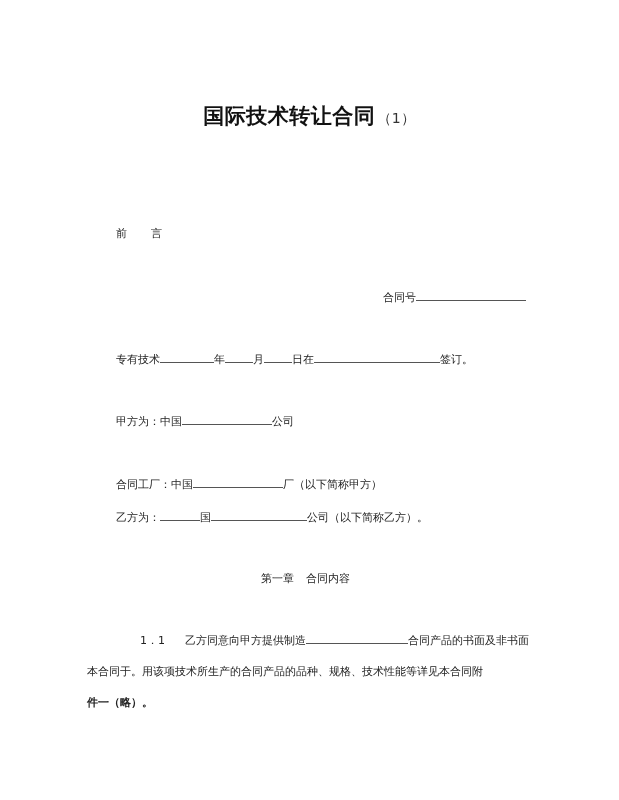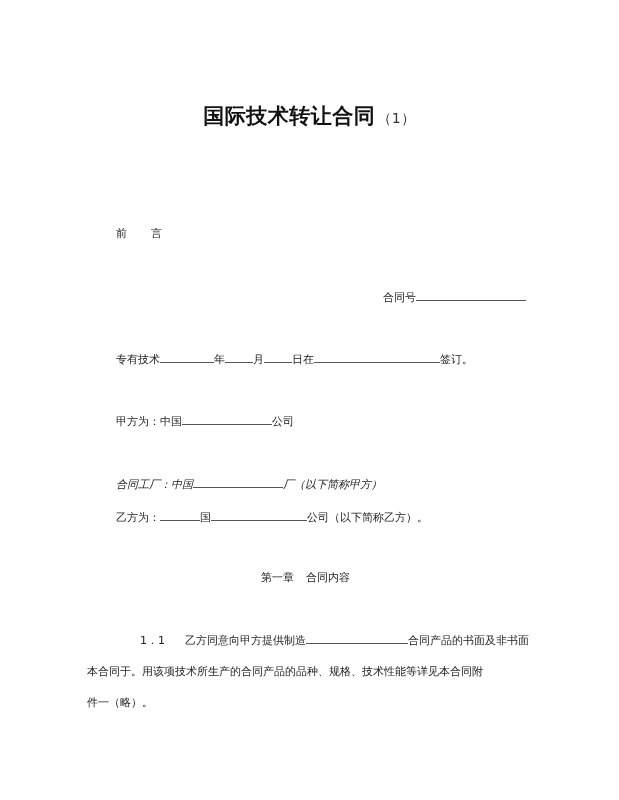--- a/index.html
+++ b/index.html
@@ -65,7 +65,7 @@
     <span>甲方为：中国</span><span class="blank" style="width:90px;"></span><span>公司</span>
   </div>
 
-  <div class="abs txt" style="left:116px; top:475px;font-style:italic;">
+  <div class="abs txt" style="left:116px; top:475px;">
     <span>合同工厂：中国</span><span class="blank" style="width:90px;"></span><span>厂（以下简称甲方）</span>
   </div>
 

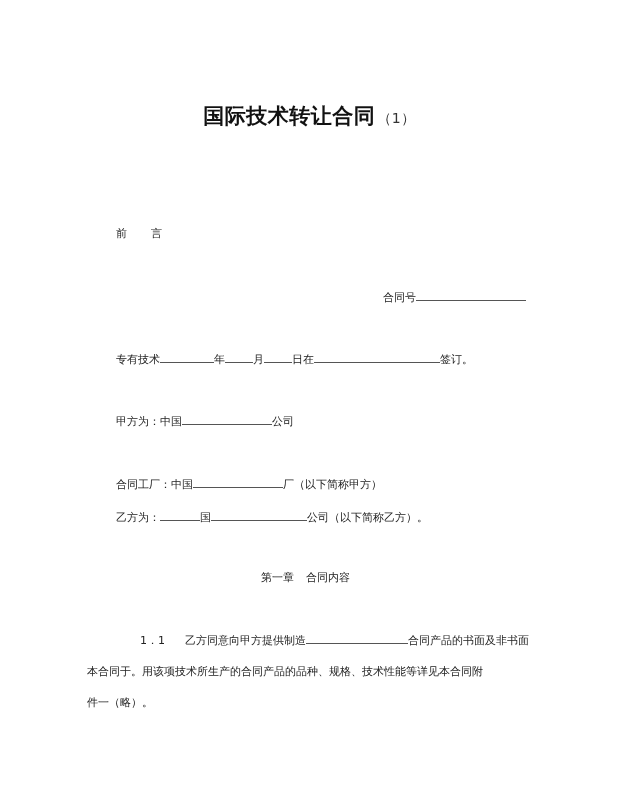--- a/index.html
+++ b/index.html
@@ -73,7 +73,7 @@
     <span>乙方为：</span><span class="blank" style="width:40px;"></span><span>国</span><span class="blank" style="width:96px;"></span><span>公司（以下简称乙方）。</span>
   </div>
 
-  <div class="abs txt" style="left:261px; top:570px;">
+  <div class="abs txt" style="left:261px; top:570px;font-family:Liberation Serif, serif;">
     <span>第一章</span><span class="gap" style="width:12px;"></span><span>合同内容</span>
   </div>
 

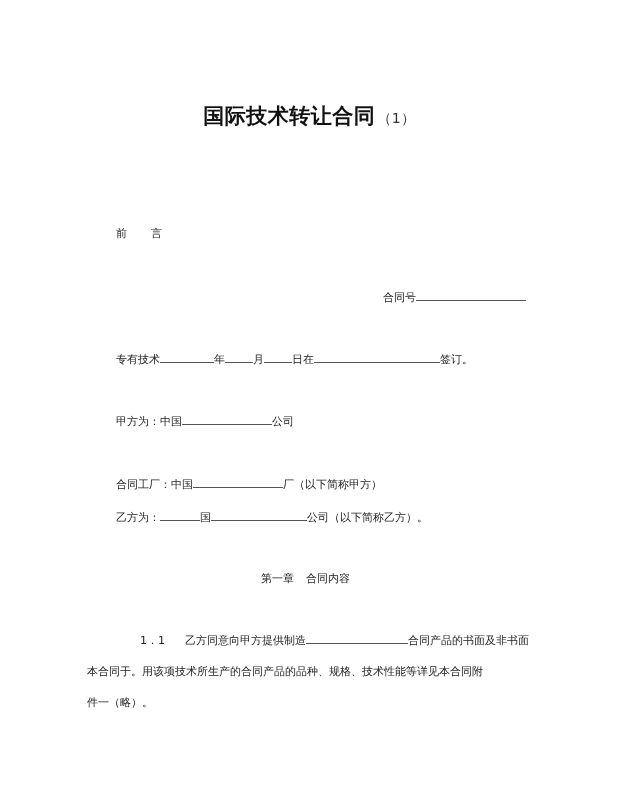--- a/index.html
+++ b/index.html
@@ -83,7 +83,7 @@
 
   <div class="abs txt" style="left:87px; top:664px;">本合同于。用该项技术所生产的合同产品的品种、规格、技术性能等详见本合同附</div>
 
-  <div class="abs txt" style="left:87px; top:695px;">件一（略）。</div>
+  <div class="abs txt" style="left:87px; top:695px;font-weight:bold;">件一（略）。</div>
 
 </div>
 

